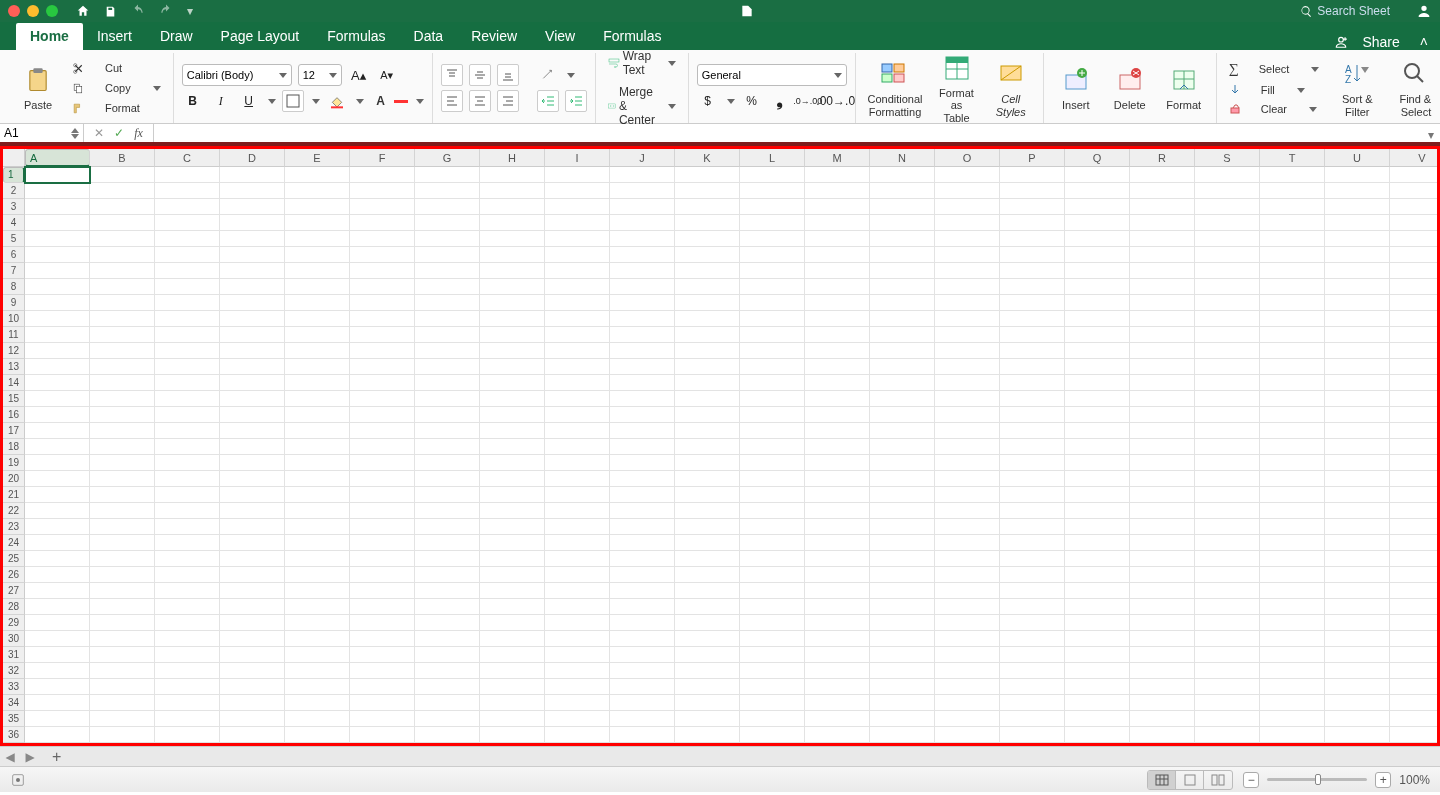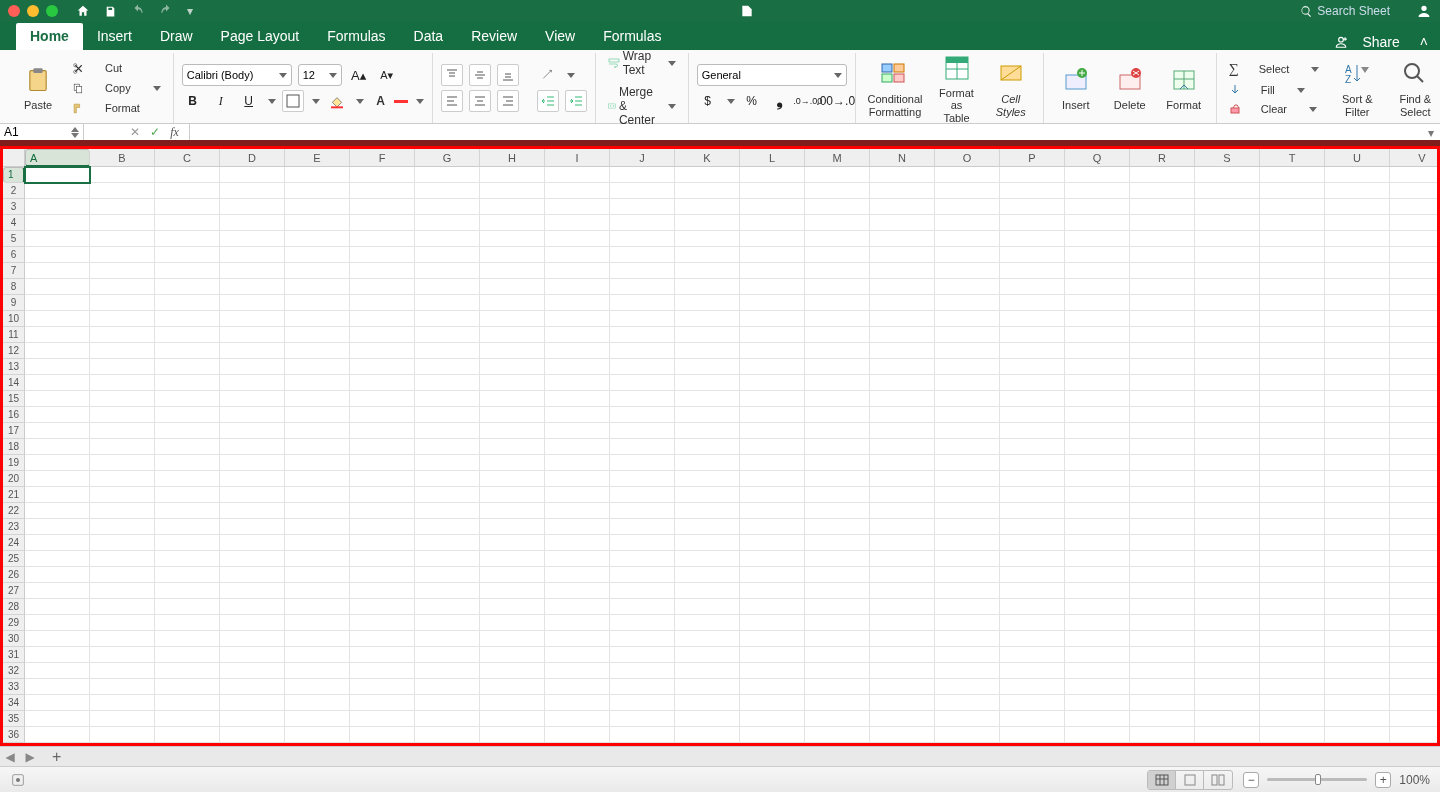--- a/index.html
+++ b/index.html
@@ -444,7 +444,7 @@
               <path d="M15 15l6 6" stroke="#555" stroke-width="2"></path>
             </svg>
           </div>
-          <div class="labelbelow" style="white-space:pre-line;">Find &amp;
+          <div class="labelbelow" style="white-space:pre-line;text-align:right;">Find &amp;
 Select</div>
         </div>
     </div>

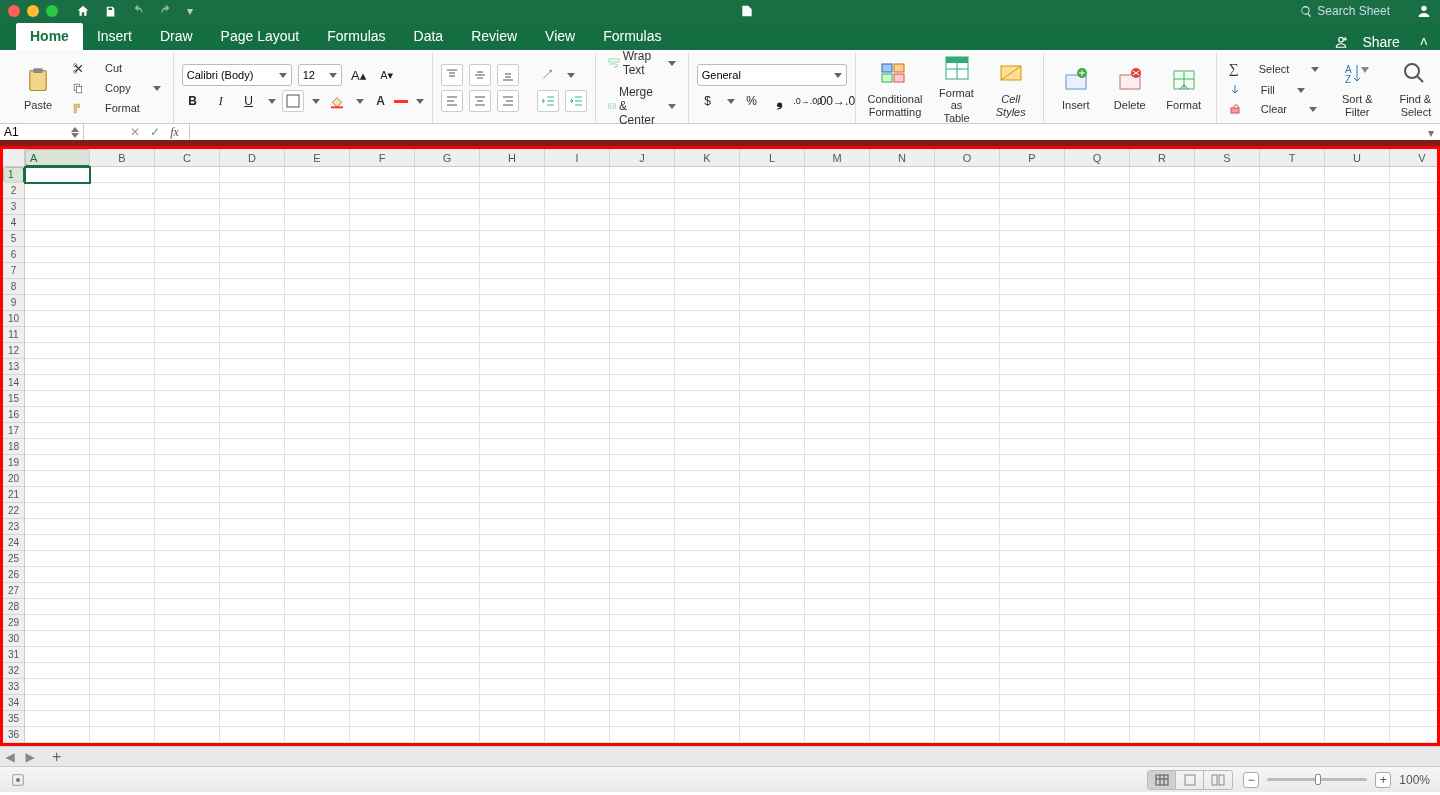--- a/index.html
+++ b/index.html
@@ -39,7 +39,7 @@
 .labelbelow { font-size:11px; text-align:center; line-height:1.1; }
 
 
-.fbar { height:22px; border-bottom:6px solid #7f1d1d; display:flex; align-items:flex-end; background:#fff;gap:36px; }
+.fbar { height:22px; border-bottom:4px solid #7f1d1d; display:flex; align-items:flex-end; background:#fff; }
 .namebox { width:84px; border-right:1px solid #ccc; display:flex; align-items:center; padding:0 4px; height:100%; }
 .namebox input { width:60px; border:none; outline:none; font-size:12px; }
 .stepper { display:flex; flex-direction:column; margin-left:auto; }

